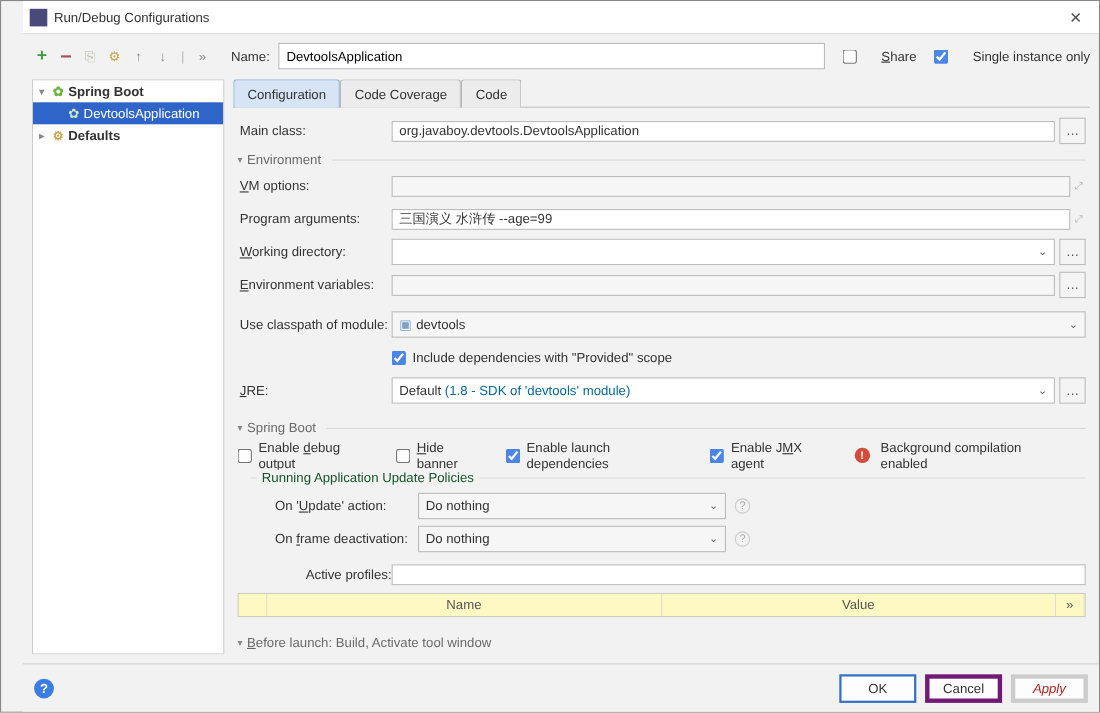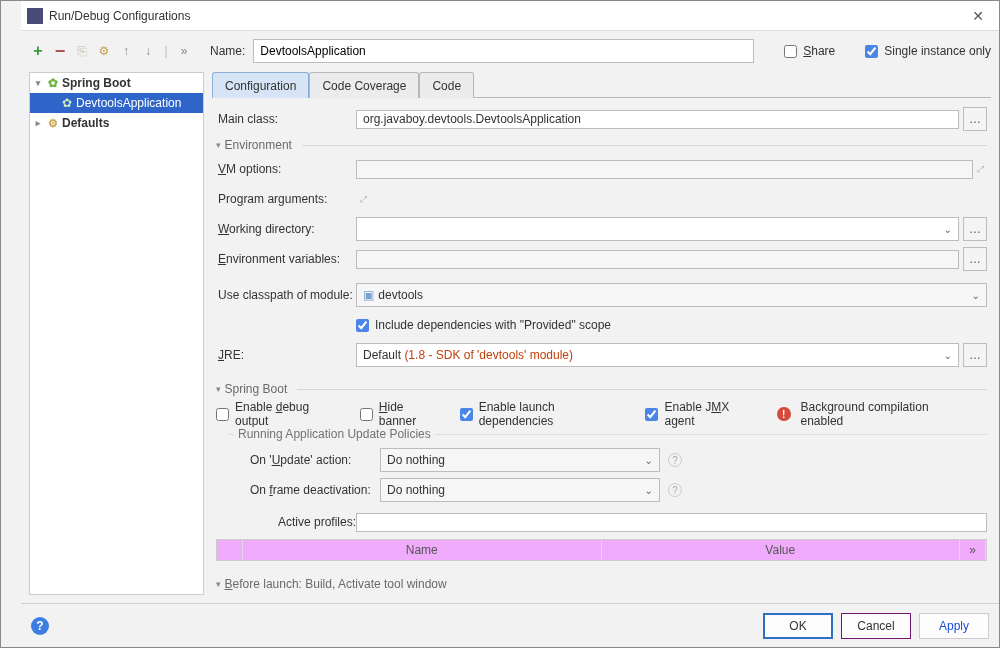--- a/index.html
+++ b/index.html
@@ -18,7 +18,7 @@
   .tb-sep { width: 10px; text-align: center; color: #bbb; }
   .name-label { margin-left: 2px; margin-right: 4px; white-space: nowrap; }
   .name-input { flex: 1; height: 24px; border: 1px solid #bcbcbc; background: #fff; padding: 0 6px; }
-  .opt-row { display: flex; align-items: center; gap: 6px; margin-left: 26px; }
+  .opt-row { display: flex; align-items: center; gap: 22px; margin-left: 12px; }
   input[type=checkbox] { width: 13px; height: 13px; accent-color: #4a86e8; margin: 0; }
   .content { flex: 1; display: flex; gap: 8px; margin-top: 6px; overflow: hidden; }
   .tree { width: 175px; border: 1px solid #ccc; background: #fff; overflow: auto; }

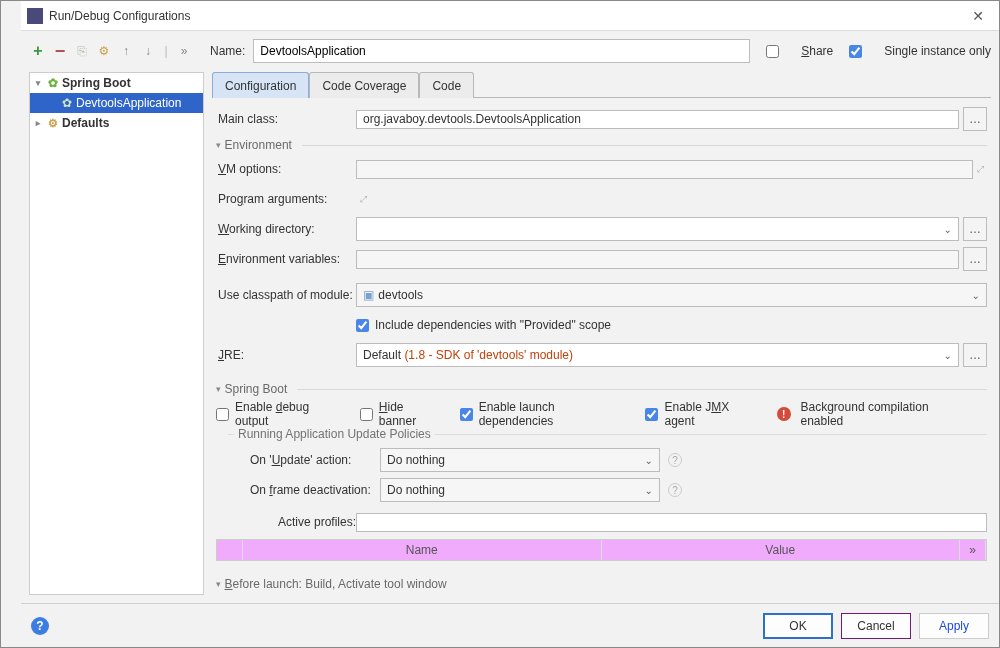--- a/index.html
+++ b/index.html
@@ -148,6 +148,9 @@
 
           <div class="row">
             <div class="lbl">Pro<span class="u-letter">g</span>ram arguments:</div>
+            <div class="field">
+                <span>三国演义  水浒传  --age=99</span>
+              </div>
             <span class="expand-ic">⤢</span>
           </div>
 

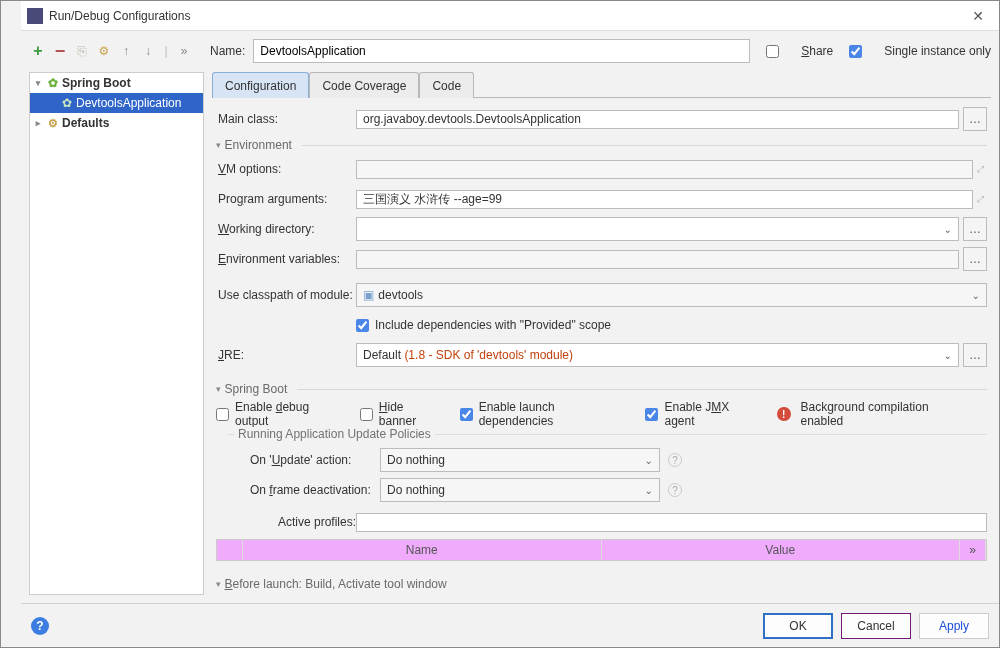--- a/index.html
+++ b/index.html
@@ -190,7 +190,7 @@
           <div class="row">
             <div class="lbl"><span class="u-letter">J</span>RE:</div>
             <div class="select" style="background:#fff;">
-              <span><span>Default</span> <span style="color:#c2410c;">(1.8 - SDK of 'devtools' module)</span></span>
+              <span><span>Default</span> <span style="color:#0369a1;">(1.8 - SDK of 'devtools' module)</span></span>
               <span class="chev">⌄</span>
             </div>
             <div class="browse">…</div>

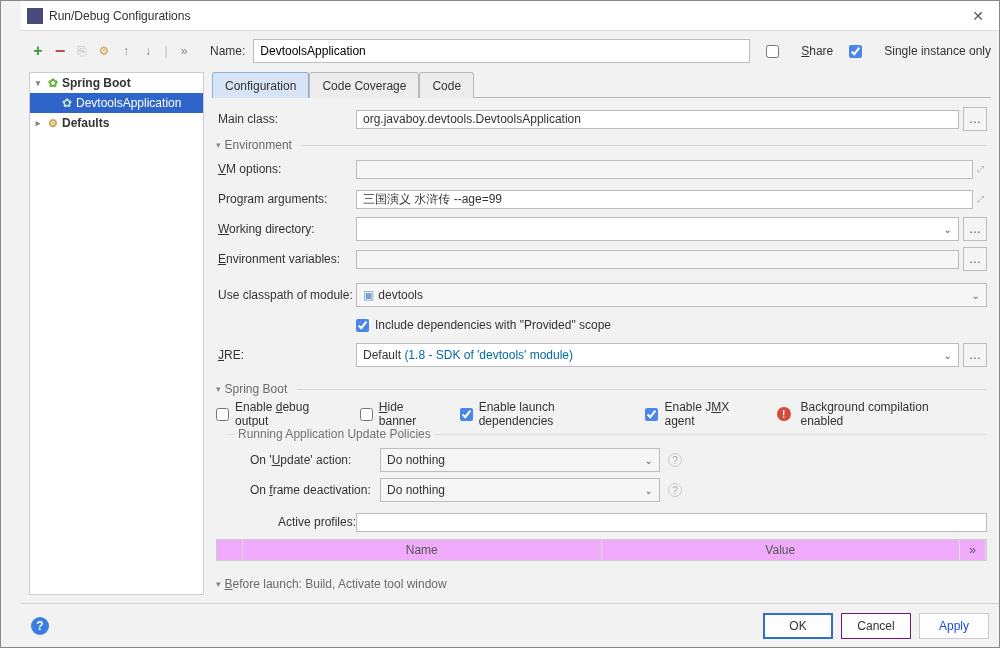--- a/index.html
+++ b/index.html
@@ -50,7 +50,7 @@
   .select .chev { color: #666; font-size: 10px; }
   .warn-ic { width: 14px; height: 14px; border-radius: 50%; background: #d34b3a; color: #fff; display: inline-flex; align-items: center; justify-content: center; font-size: 10px; font-weight: bold; margin-right: 4px; }
   .pol-box { border-top: 1px solid #ddd; margin: 6px 0 6px 12px; padding-top: 2px; position: relative; }
-  .pol-title { background: #f2f2f2; position: relative; top: -10px; left: 6px; padding: 0 4px; color: #737373; display: inline-block; }
+  .pol-title { background: #f2f2f2; position: relative; top: -10px; left: 6px; padding: 0 4px; color: #14532d; display: inline-block; }
   .help-ic { margin-left: 8px; color: #aaa; border: 1px solid #ccc; border-radius: 50%; width: 14px; height: 14px; display: inline-flex; align-items: center; justify-content: center; font-size: 10px; cursor: pointer; }
   .table-head { display: flex; border: 1px solid #ccc; background: #f0abfc; height: 22px; }
   .th { flex: 1; display: flex; align-items: center; justify-content: center; border-right: 1px solid #ddd; color: #555; }

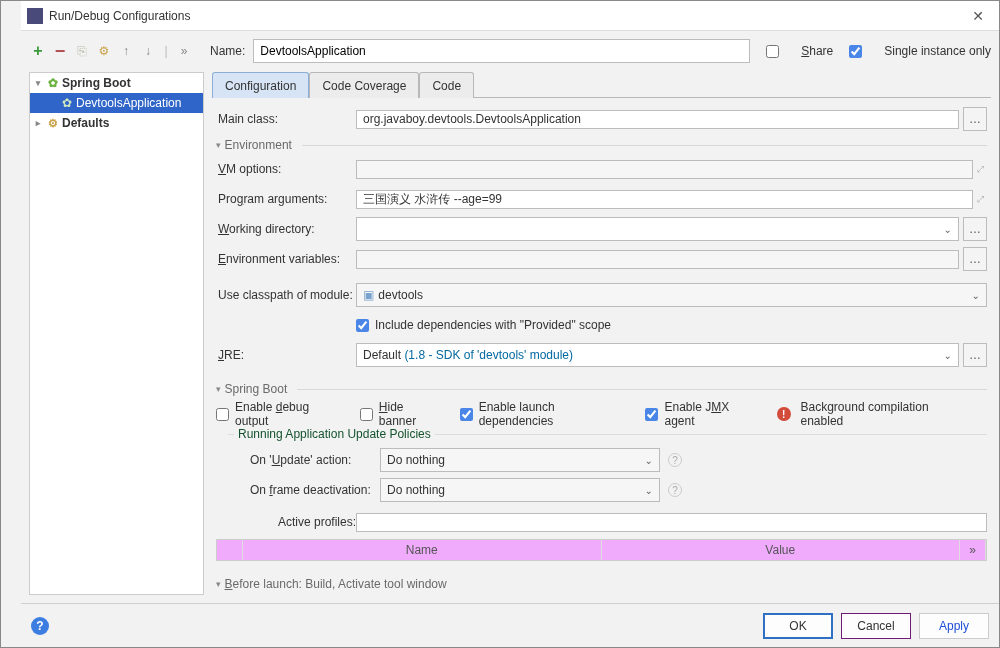--- a/index.html
+++ b/index.html
@@ -52,7 +52,7 @@
   .pol-box { border-top: 1px solid #ddd; margin: 6px 0 6px 12px; padding-top: 2px; position: relative; }
   .pol-title { background: #f2f2f2; position: relative; top: -10px; left: 6px; padding: 0 4px; color: #14532d; display: inline-block; }
   .help-ic { margin-left: 8px; color: #aaa; border: 1px solid #ccc; border-radius: 50%; width: 14px; height: 14px; display: inline-flex; align-items: center; justify-content: center; font-size: 10px; cursor: pointer; }
-  .table-head { display: flex; border: 1px solid #ccc; background: #f0abfc; height: 22px; }
+  .table-head { display: flex; border: 1px solid #ccc; background: #fef9c3; height: 22px; }
   .th { flex: 1; display: flex; align-items: center; justify-content: center; border-right: 1px solid #ddd; color: #555; }
   .th.small { flex: 0 0 26px; justify-content: center; }
   .footer { height: 44px; border-top: 1px solid #d0d0d0; background: #f2f2f2; display: flex; align-items: center; padding: 0 10px; gap: 8px; }

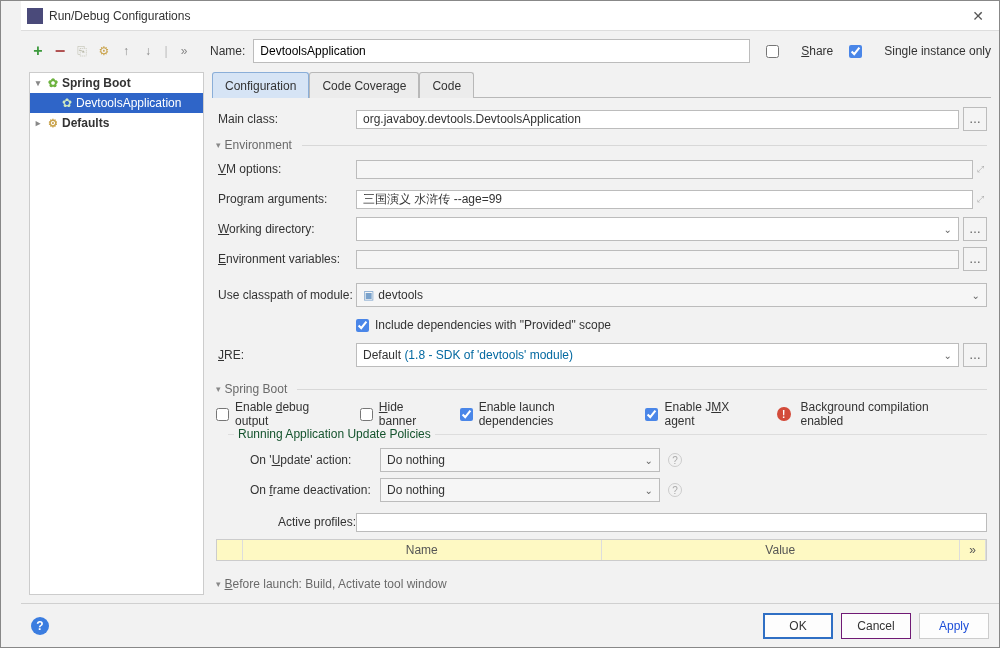--- a/index.html
+++ b/index.html
@@ -57,7 +57,7 @@
   .th.small { flex: 0 0 26px; justify-content: center; }
   .footer { height: 44px; border-top: 1px solid #d0d0d0; background: #f2f2f2; display: flex; align-items: center; padding: 0 10px; gap: 8px; }
   .footer .spacer { flex: 1; }
-  .btn { min-width: 70px; height: 26px; border: 1px solid #701a75; background: #fdfdfd; display: inline-flex; align-items: center; justify-content: center; cursor: pointer; padding: 0 12px; }
+  .btn { min-width: 70px; height: 26px; border: 4px solid #701a75; background: #fdfdfd; display: inline-flex; align-items: center; justify-content: center; cursor: pointer; padding: 0 12px; }
   .btn.primary { border: 2px solid #2f6fc4; }
   .btn.disabled { color: #1d4ed8; border-color: #ccc; cursor: default; }
   .help { width: 18px; height: 18px; border-radius: 50%; background: #3b7de0; color: #fff; display: flex; align-items: center; justify-content: center; font-weight: bold; cursor: pointer; }

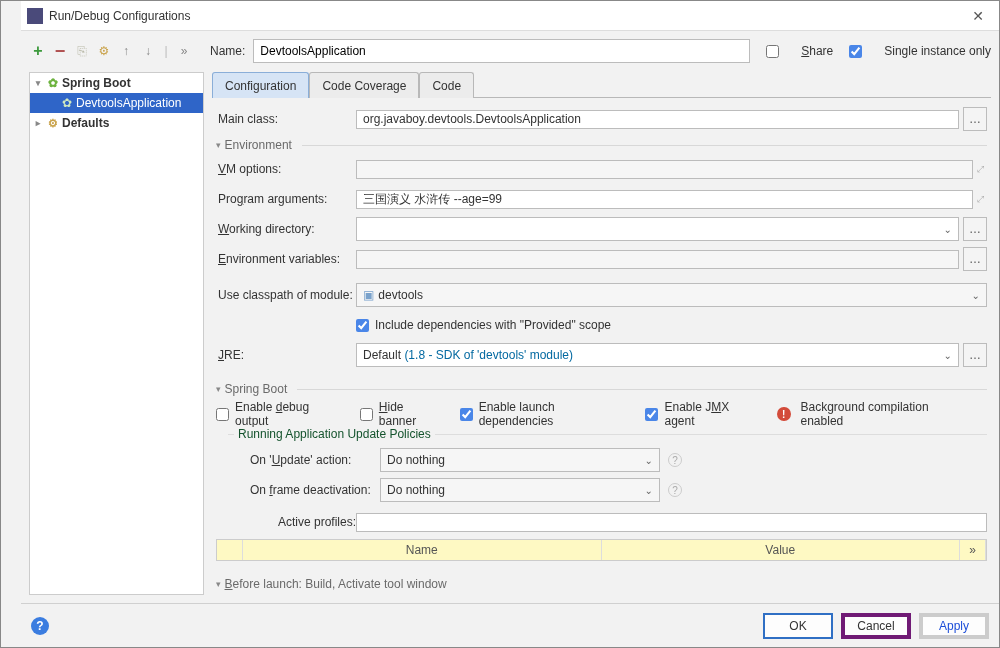--- a/index.html
+++ b/index.html
@@ -59,7 +59,7 @@
   .footer .spacer { flex: 1; }
   .btn { min-width: 70px; height: 26px; border: 4px solid #701a75; background: #fdfdfd; display: inline-flex; align-items: center; justify-content: center; cursor: pointer; padding: 0 12px; }
   .btn.primary { border: 2px solid #2f6fc4; }
-  .btn.disabled { color: #1d4ed8; border-color: #ccc; cursor: default; }
+  .btn.disabled { color: #b91c1c; border-color: #ccc; cursor: default; font-style: italic; }
   .help { width: 18px; height: 18px; border-radius: 50%; background: #3b7de0; color: #fff; display: flex; align-items: center; justify-content: center; font-weight: bold; cursor: pointer; }
   .u-letter { text-decoration: underline; }
 </style>

